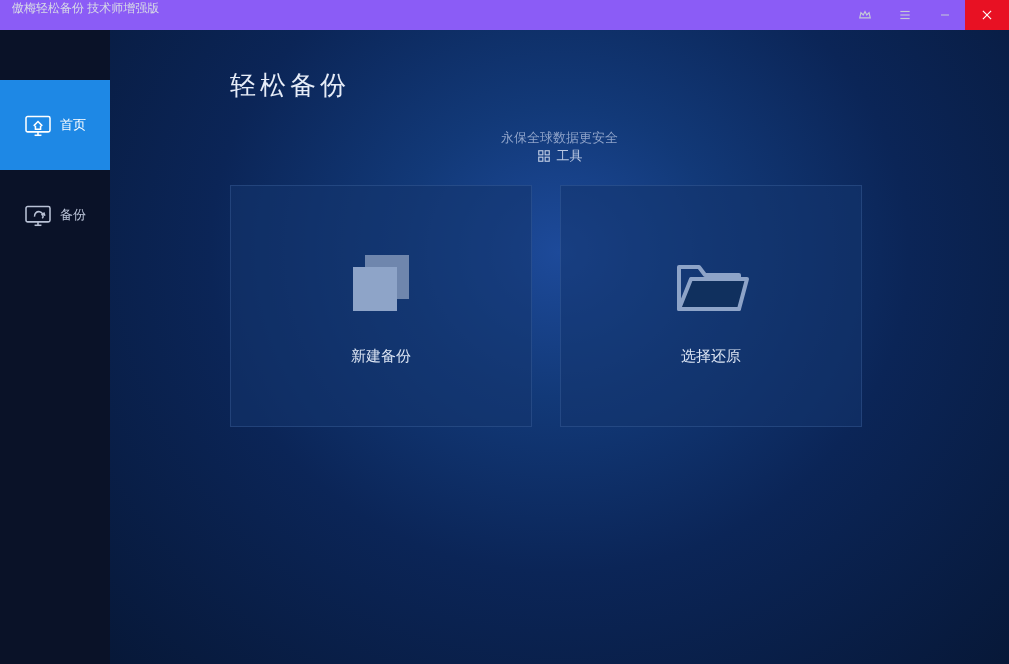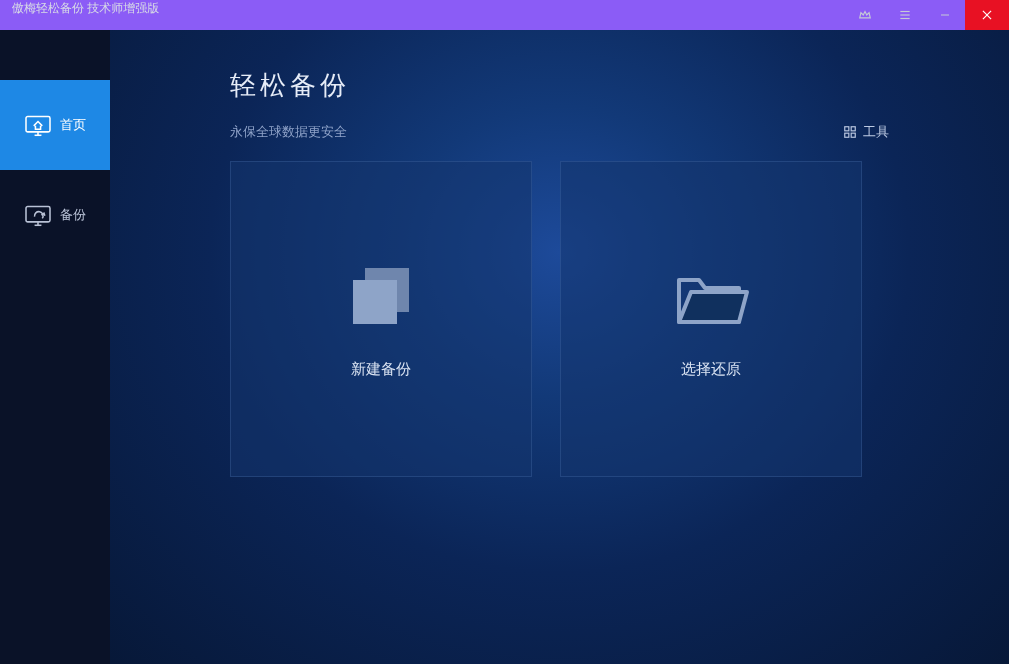--- a/index.html
+++ b/index.html
@@ -73,11 +73,12 @@
   letter-spacing: 4px;
 }
 .sub-row {
-  margin-top: 20px;
+  margin-top: 26px;
   display: flex;
   align-items: center;
   color: #8fa3c9;
   font-size: 13px;
+  flex-direction: column;
 }
 .sub-row .spacer { flex: 1; }
 .tools-link {

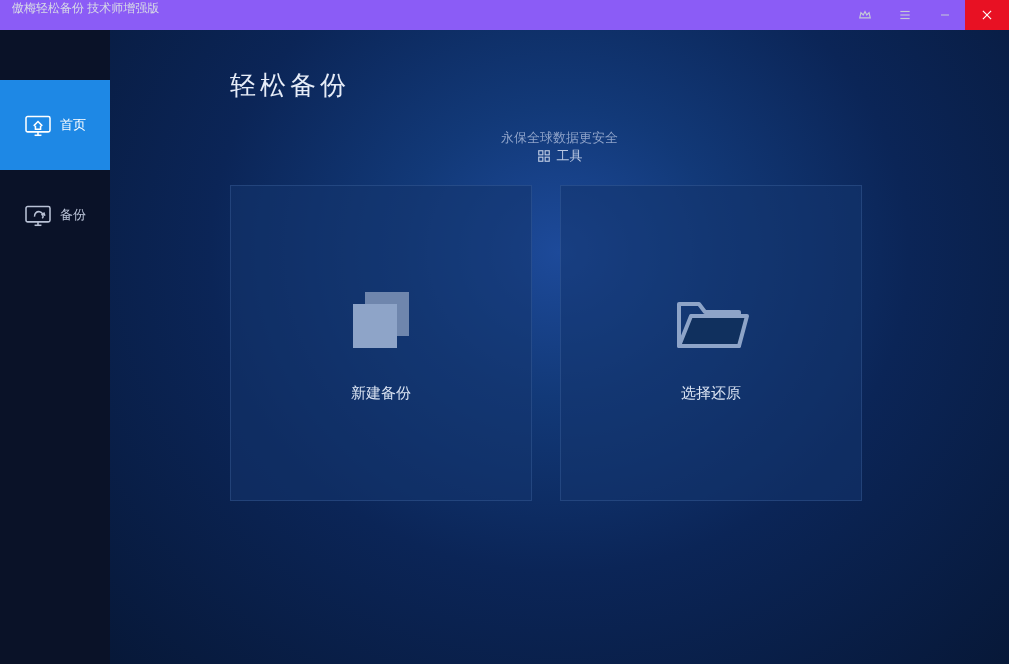--- a/index.html
+++ b/index.html
@@ -95,7 +95,7 @@
 }
 .card {
   width: 302px;
-  height: 316px;
+  height: 242px;
   background: rgba(20, 52, 110, 0.55);
   border: 1px solid rgba(90, 130, 190, 0.25);
   display: flex;

